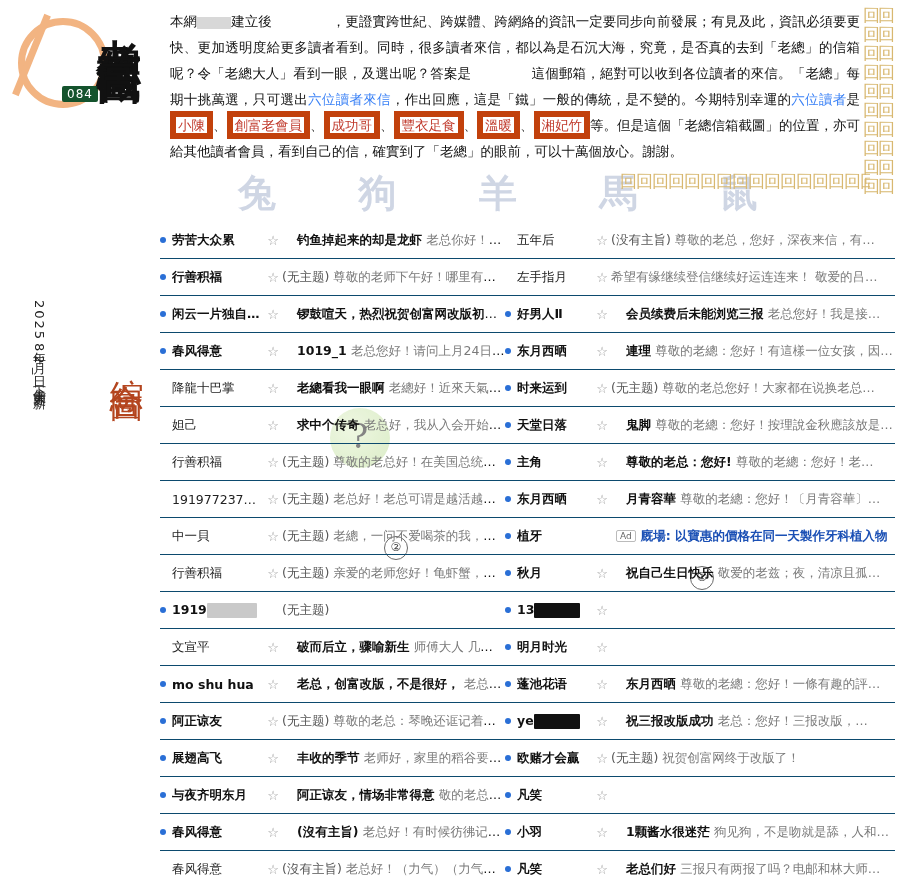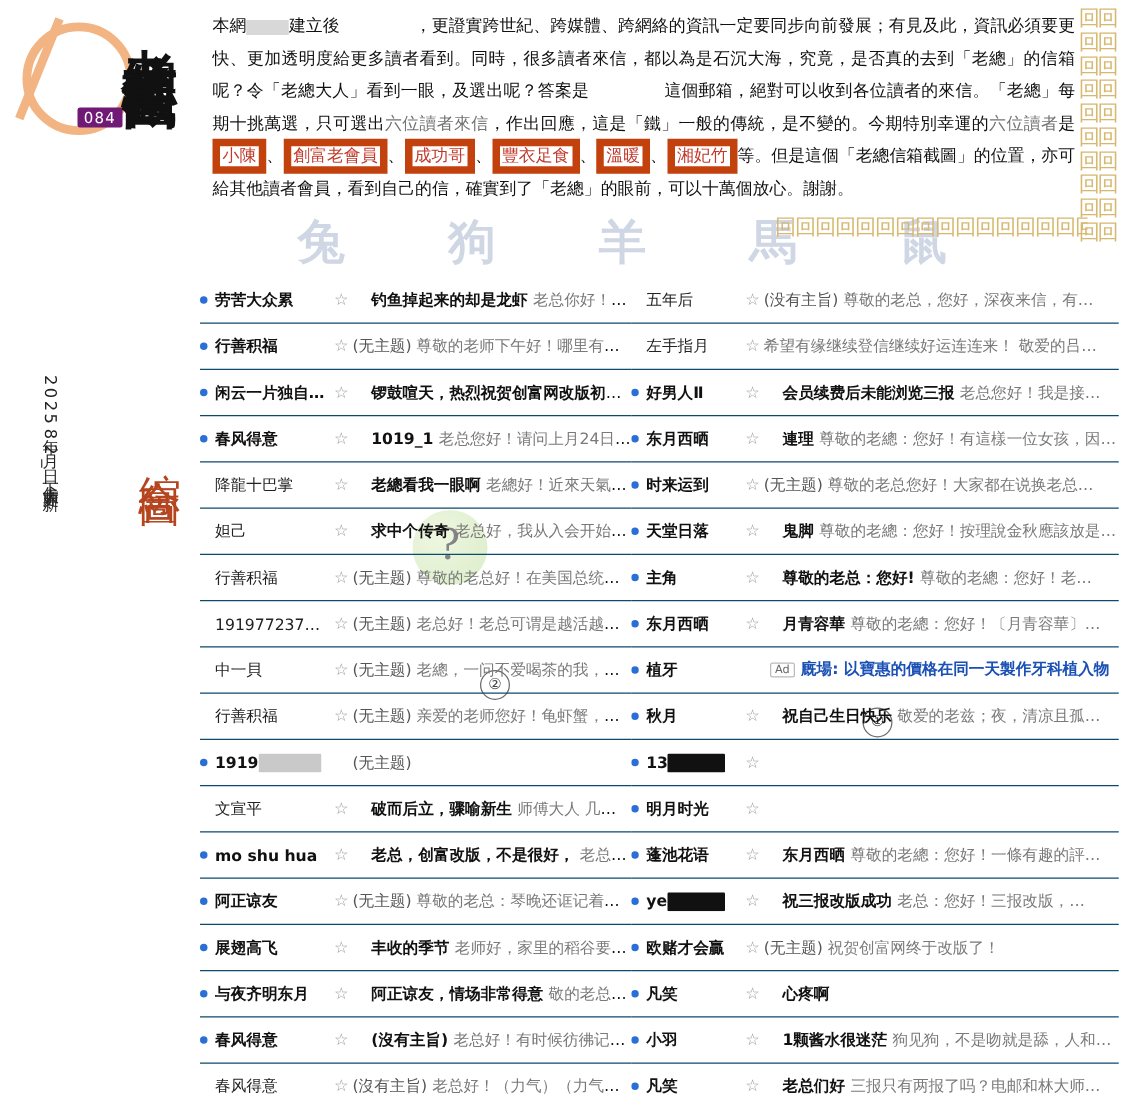--- a/index.html
+++ b/index.html
@@ -40,7 +40,7 @@
     left: 62px; top: 86px;
     font-size: 12px;
     color: #ffffff;
-    background: #701a75;
+    background: #14532d;
     padding: 1px 5px;
     border-radius: 2px;
     letter-spacing: 1px;

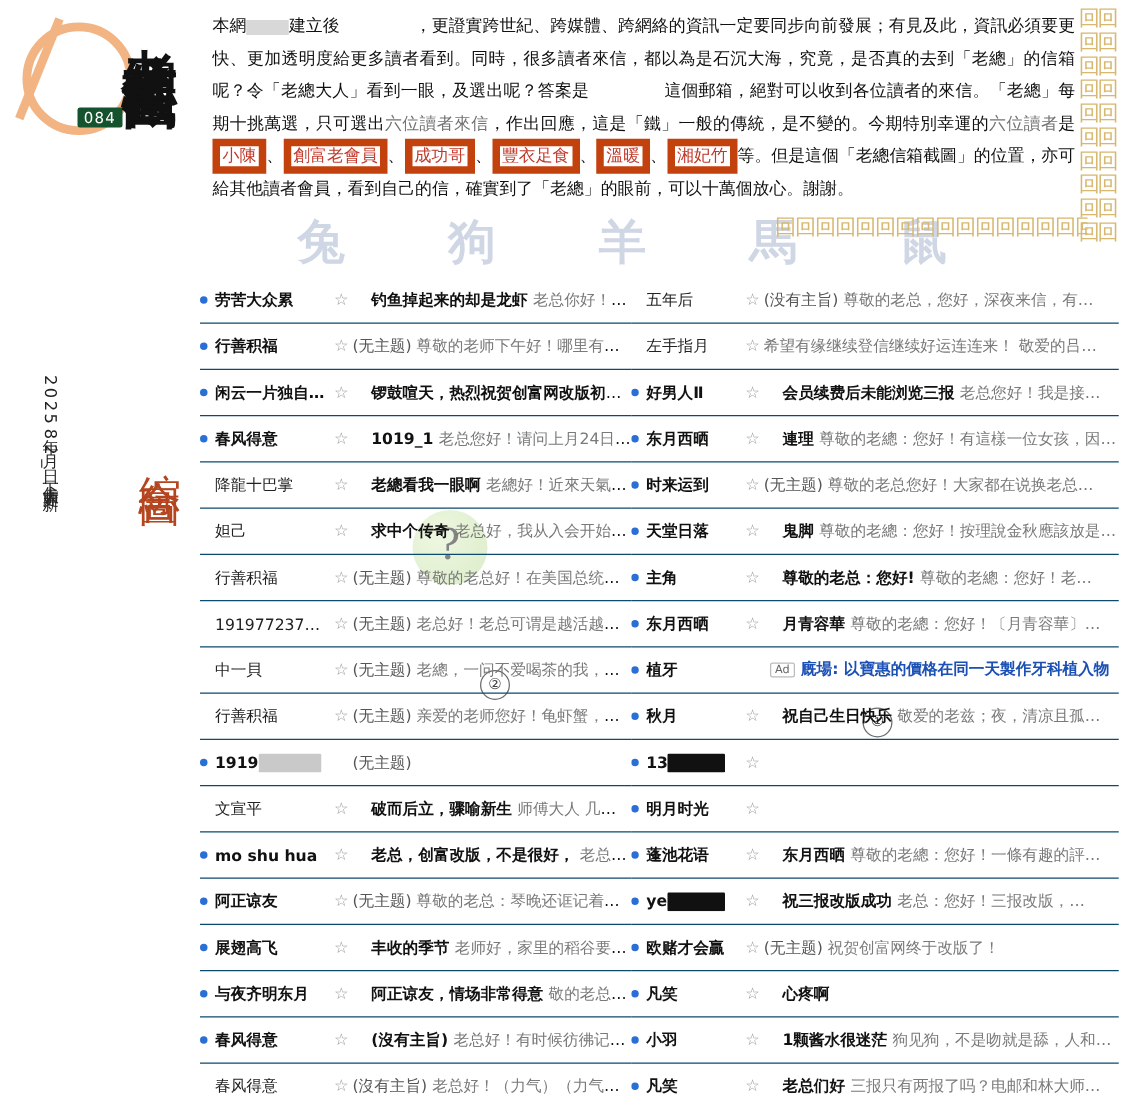--- a/index.html
+++ b/index.html
@@ -86,7 +86,7 @@
     text-align: justify;
     font-family: "DejaVu Serif", serif;
   }
-  .article .hl-blue { color: #737373; }
+  .article .hl-blue { color: #3b82f6; }
   .article .hl-red {
     color: #c0392b;
     border: 6px solid #c2410c;

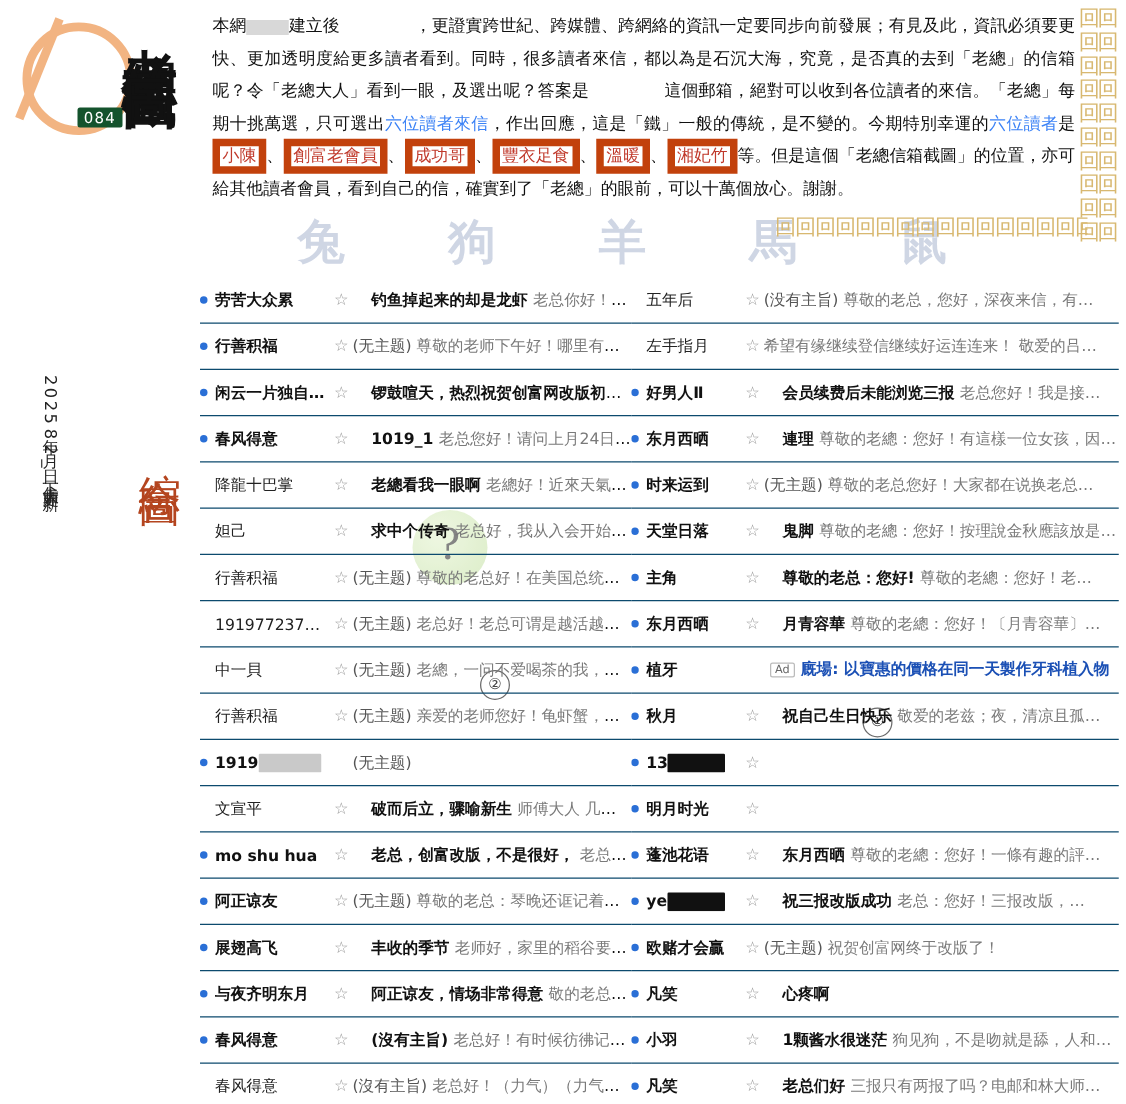--- a/index.html
+++ b/index.html
@@ -482,7 +482,6 @@
       <span class="dot"></span>
       <span class="sender bold">凡笑</span>
       <span class="star">☆</span>
-      <span class="subject"><span class="subj-strong">心疼啊 </span></span>
     </div>
     <div class="mail-row">
       <span class="dot"></span>

